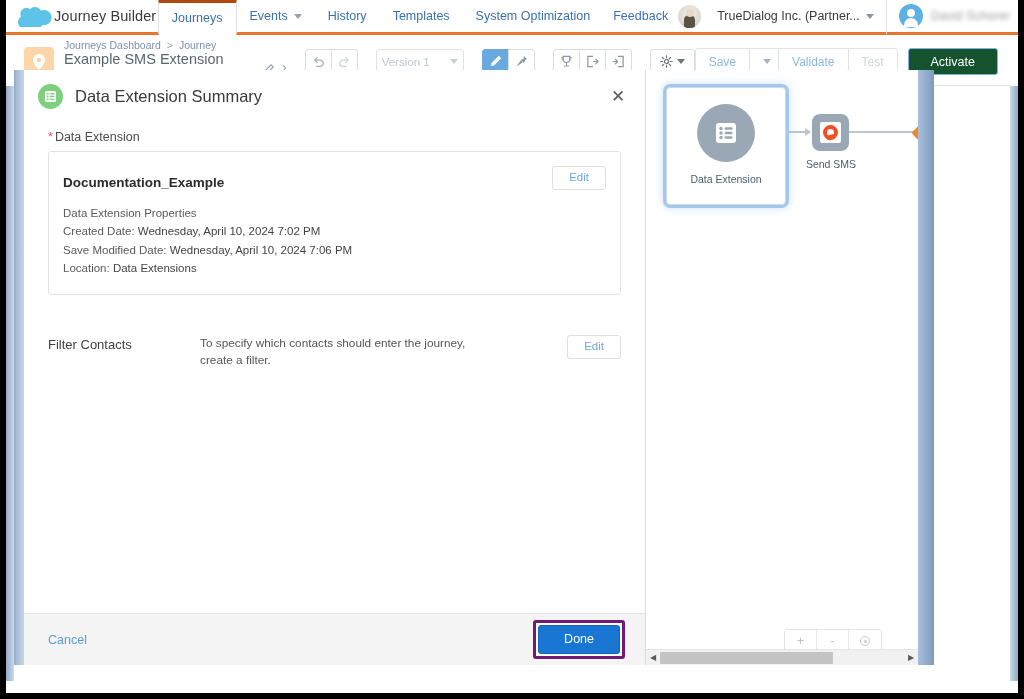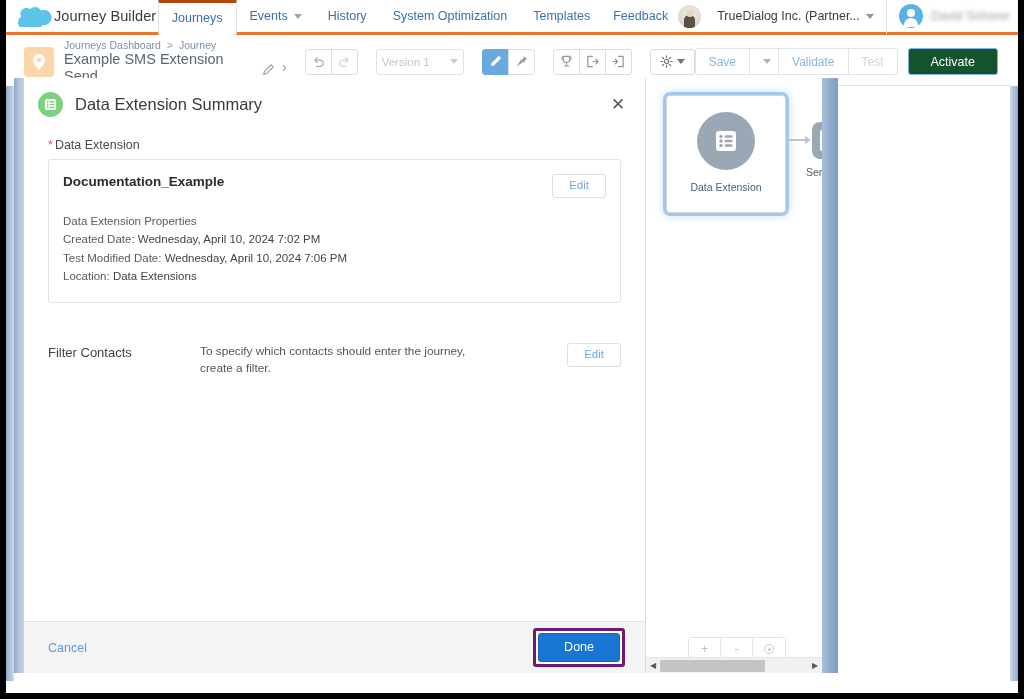--- a/index.html
+++ b/index.html
@@ -396,10 +396,10 @@
         <span class="lbl">History</span>
       </div>
       <div class="nav-tab">
+        <span class="lbl">Templates</span>
+      </div>
+      <div class="nav-tab">
         <span class="lbl">System Optimization</span>
-      </div>
-      <div class="nav-tab">
-        <span class="lbl">Templates</span>
       </div>
     </div>
 

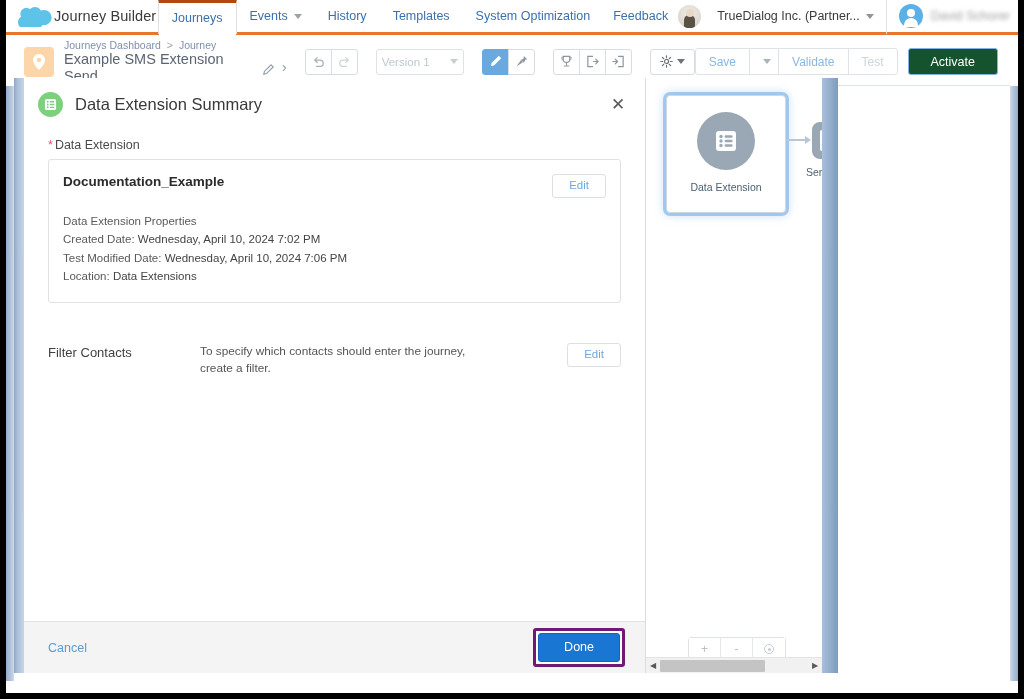--- a/index.html
+++ b/index.html
@@ -159,7 +159,7 @@
 
   
   .workspace {
-    position: absolute; top: 78px; left: 14px; width: 824px; height: 595px;
+    position: absolute; top: 70px; left: 14px; width: 920px; height: 595px;
     background: #1d4ed8;
   }
   .edge-strip-left {

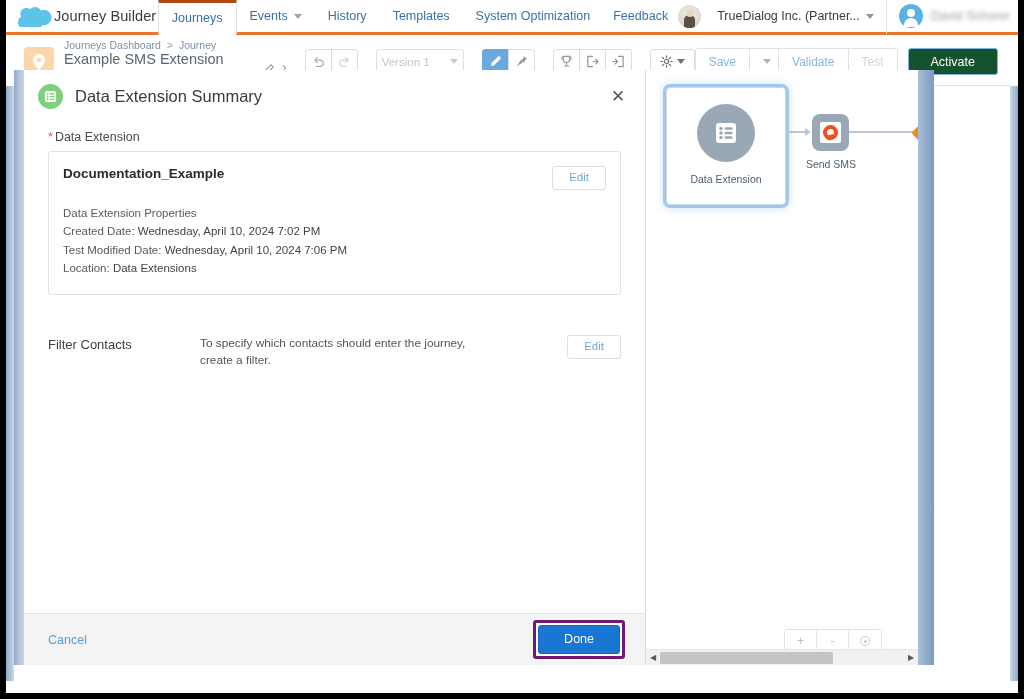--- a/index.html
+++ b/index.html
@@ -202,7 +202,7 @@
     border: 1px solid #e2e2e2; border-radius: 3px; background: #fff;
     padding: 14px 14px 16px 14px; position: relative;
   }
-  .de-card-top { display: flex; align-items: flex-start; }
+  .de-card-top { display: flex; align-items: flex-end; }
   .de-name { font-size: 13.5px; font-weight: bold; color: #2b2b2b; }
   .btn-edit {
     margin-left: auto; border: 1px solid #dcdfe3; border-radius: 3px;

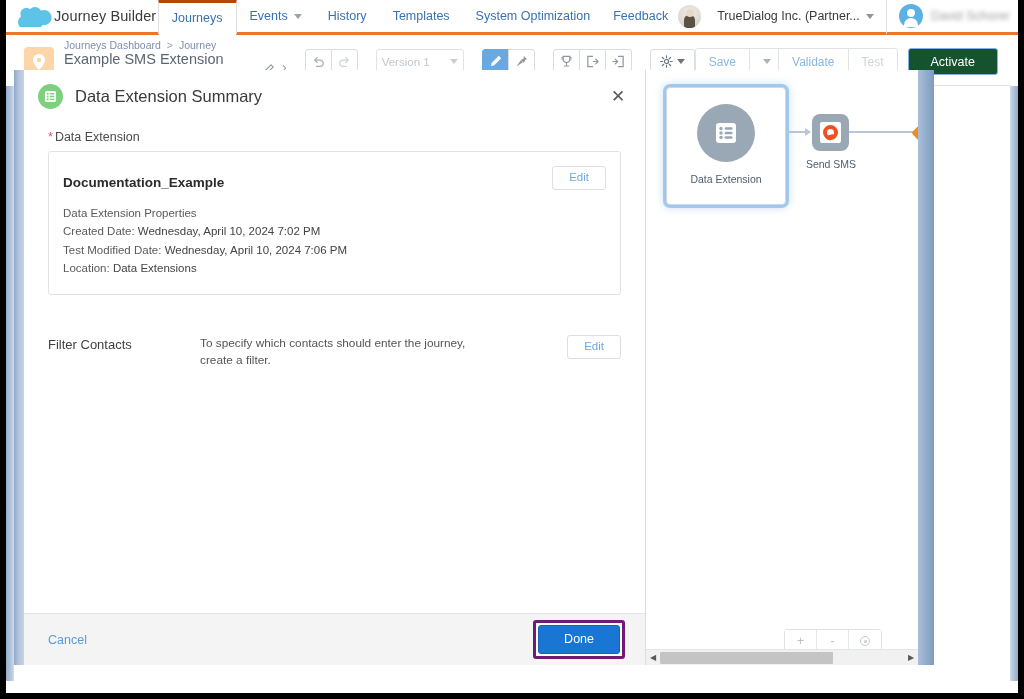--- a/index.html
+++ b/index.html
@@ -562,7 +562,7 @@
               <span>Wednesday, April 10, 2024 7:02 PM</span>
             </div>
             <div class="row">
-              <span class="k">Test Modified Date:</span>
+              <span class="k">Save Modified Date:</span>
               <span>Wednesday, April 10, 2024 7:06 PM</span>
             </div>
             <div class="row">

